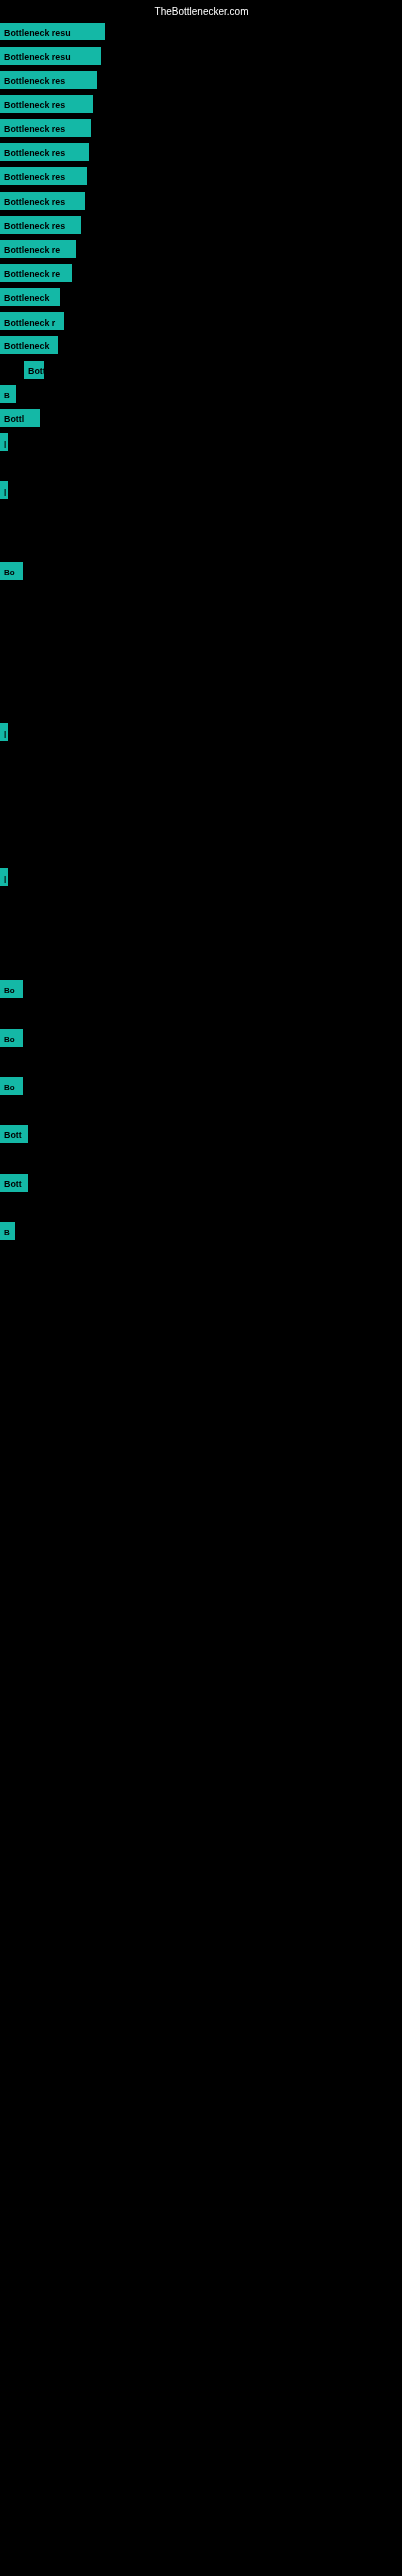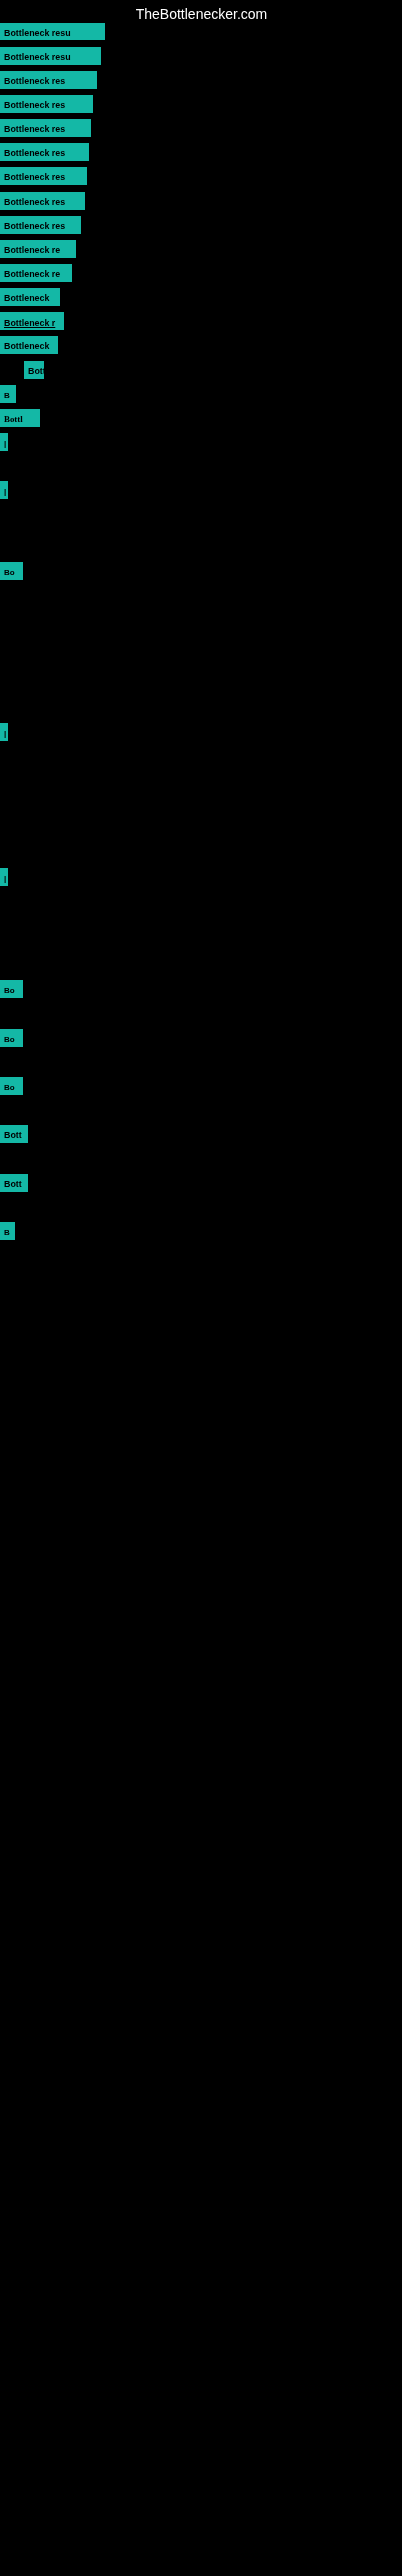--- a/index.html
+++ b/index.html
@@ -16,7 +16,7 @@
     }
     .site-title {
       color: #ffffff;
-      font-size: 14px;
+      font-size: 10px;
       text-align: center;
       padding: 6.4px 0;
       position: absolute;

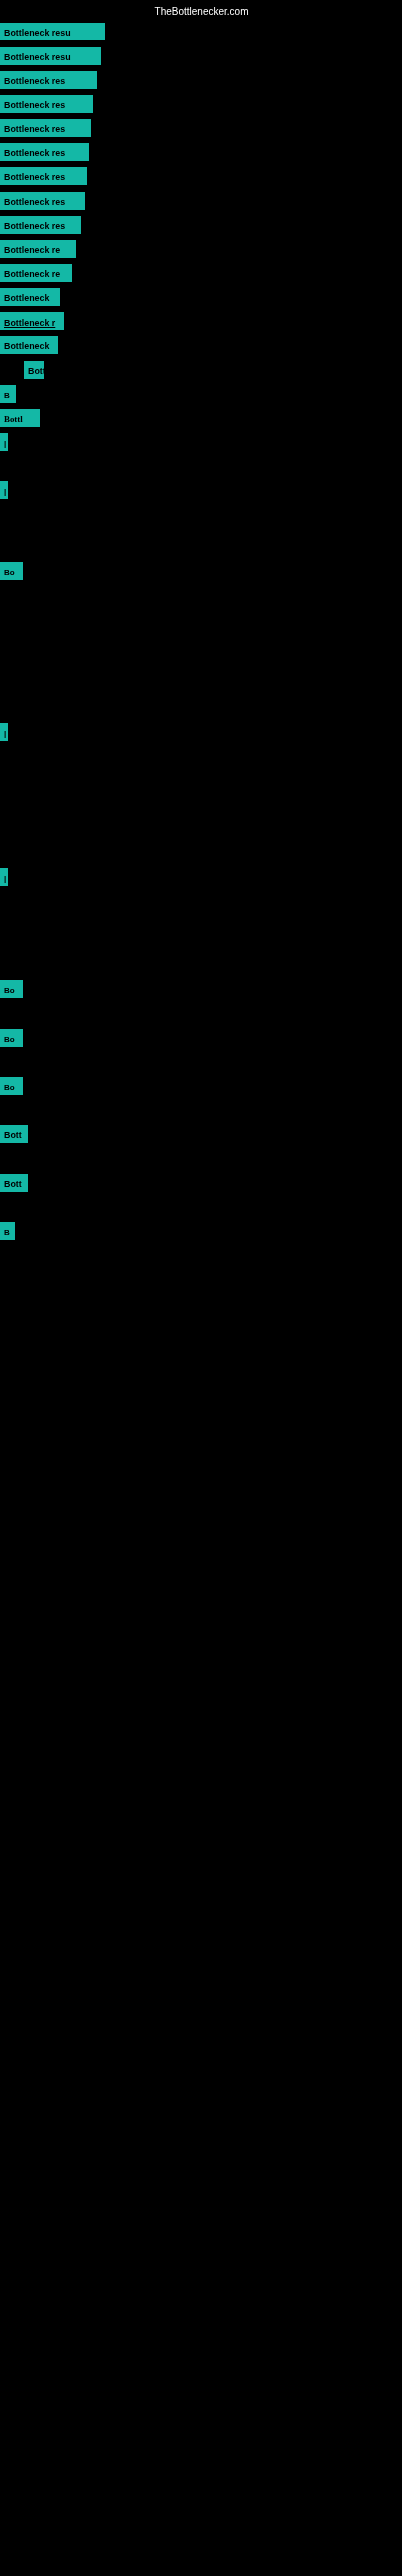--- a/index.html
+++ b/index.html
@@ -82,7 +82,7 @@
     <div class="bar-container" style="top: 288px; height: 17.7px; width: 60px;">
       <div class="bar-label" style="width: 60px; height: 17.7px; line-height: 17.7px; font-size: 8.9px;">Bottleneck</div>
     </div>
-    <div class="bar-container" style="top: 312px; height: 18px; width: 64px; text-decoration: underline;">
+    <div class="bar-container" style="top: 312px; height: 18px; width: 64px;">
       <div class="bar-label" style="width: 64px; height: 17.7px; line-height: 17.7px; font-size: 8.9px;">Bottleneck r</div>
     </div>
     <div class="bar-container" style="top: 336px; height: 17.7px; width: 58px;">

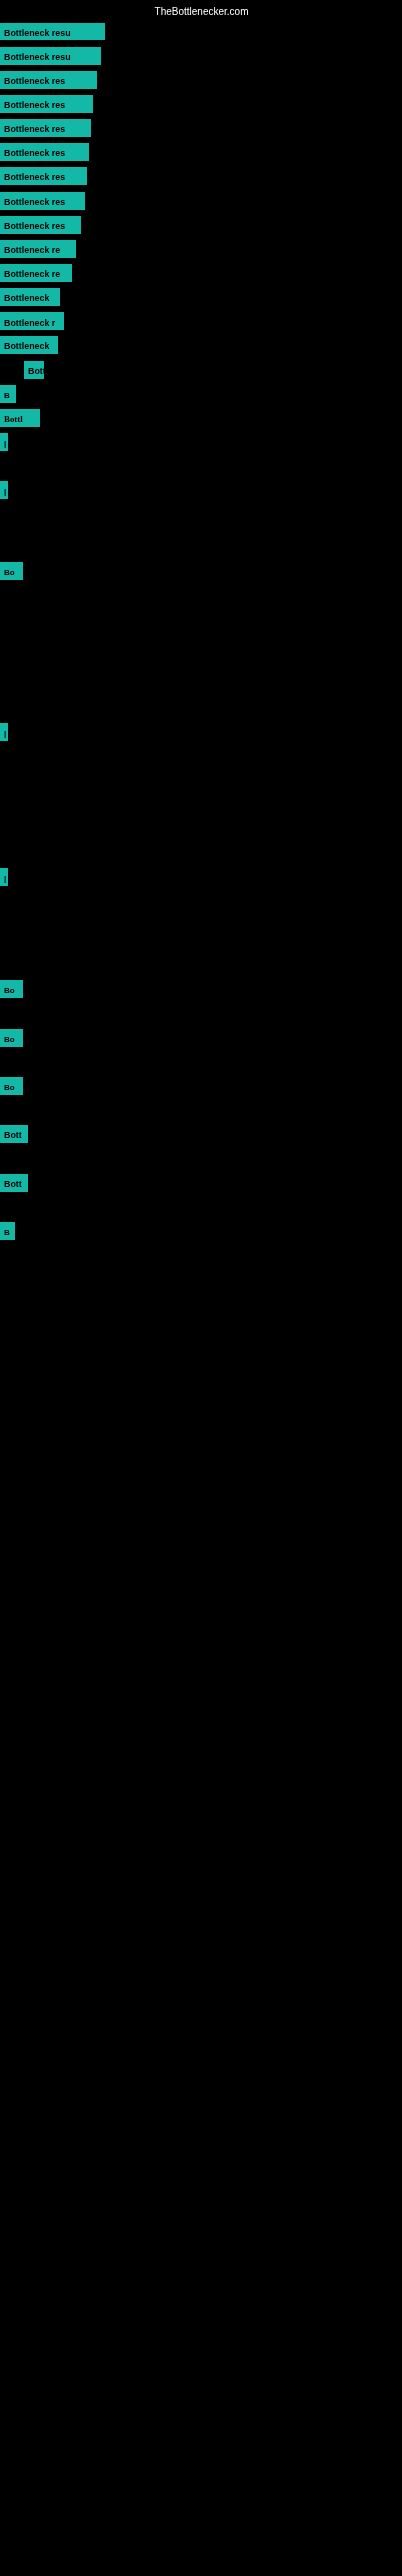--- a/index.html
+++ b/index.html
@@ -94,7 +94,7 @@
     <div class="bar-container" style="top: 385px; height: 17.7px; width: 16px;">
       <div class="bar-label" style="width: 16px; height: 17.7px; line-height: 17.7px; font-size: 8px;">B</div>
     </div>
-    <div class="bar-container" style="top: 409px; height: 17.7px; width: 40px; font-family: Liberation Serif, serif;">
+    <div class="bar-container" style="top: 409px; height: 17.7px; width: 40px;">
       <div class="bar-label" style="width: 40px; height: 17.7px; line-height: 17.7px; font-size: 8.9px;">Bottl</div>
     </div>
     <div class="bar-container" style="top: 433px; height: 17.7px; width: 4px;">

